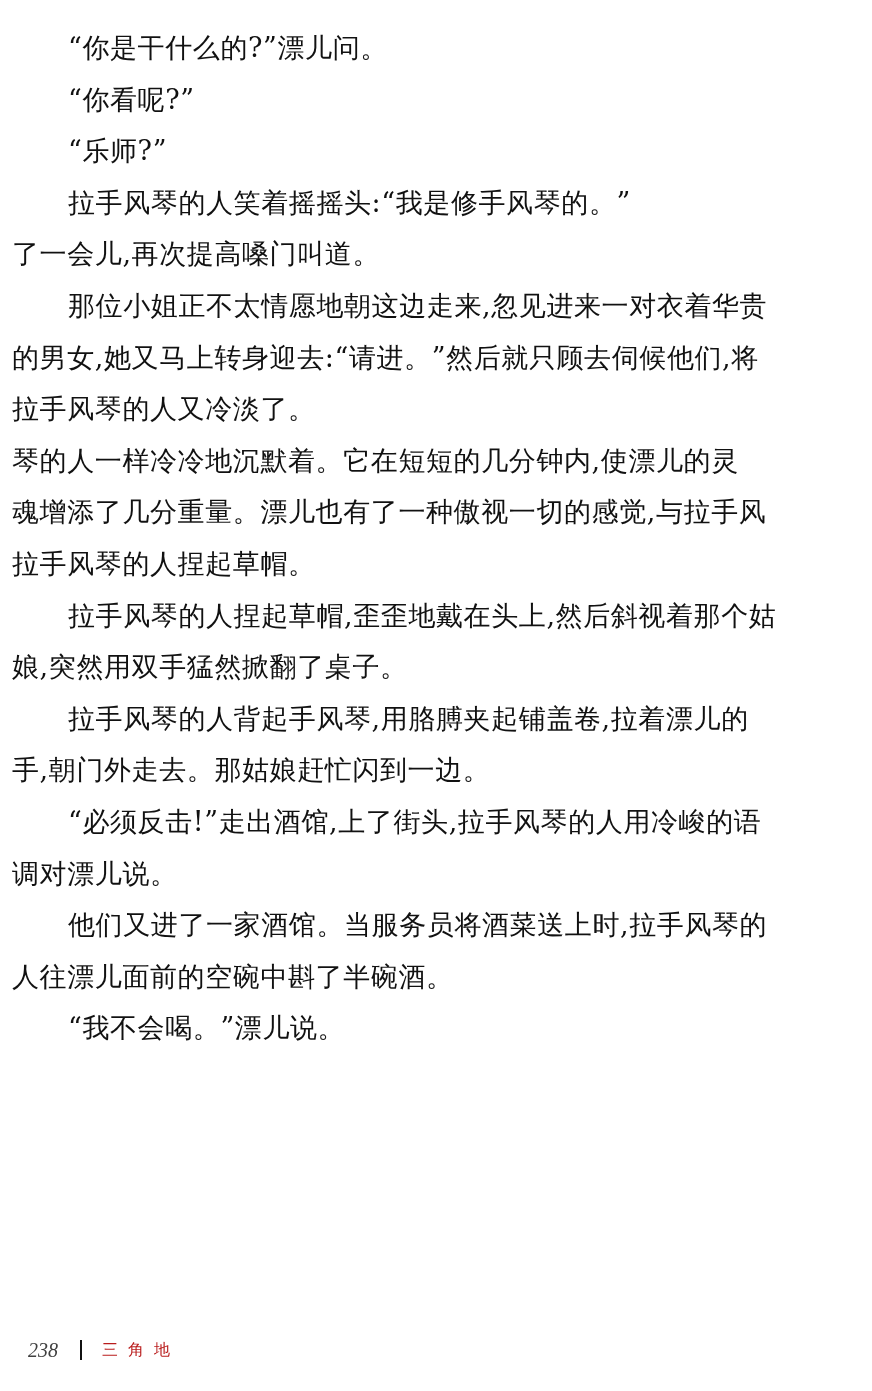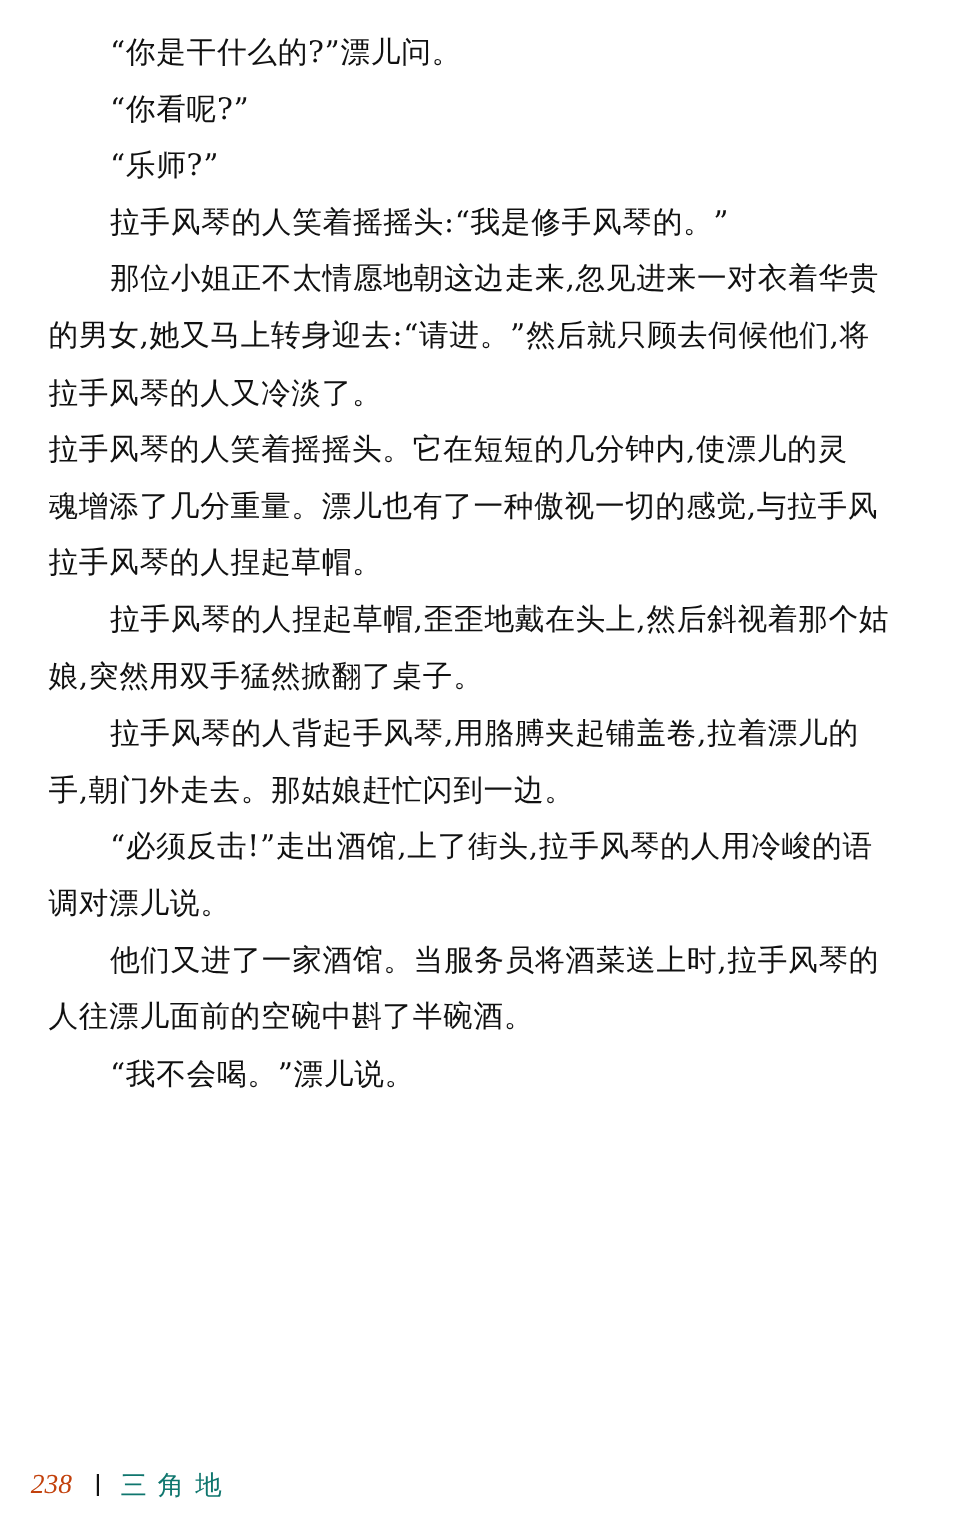--- a/index.html
+++ b/index.html
@@ -5,7 +5,7 @@
   html, body { margin:0; padding:0; background:#ffffff; }
   body { width:872px; height:1391px; position:relative; overflow:hidden;
          font-family: "DejaVu Serif", "Liberation Serif", serif; color:#111; }
-  .page { position:absolute; left:44px; top:22px; width:816px; }
+  .page { position:absolute; left:12px; top:22px; width:816px; }
   .line { height:51.6px; line-height:51.6px; font-size:27px; white-space:nowrap;
           letter-spacing:0.6px; }
   .line.indent { padding-left:56px; }

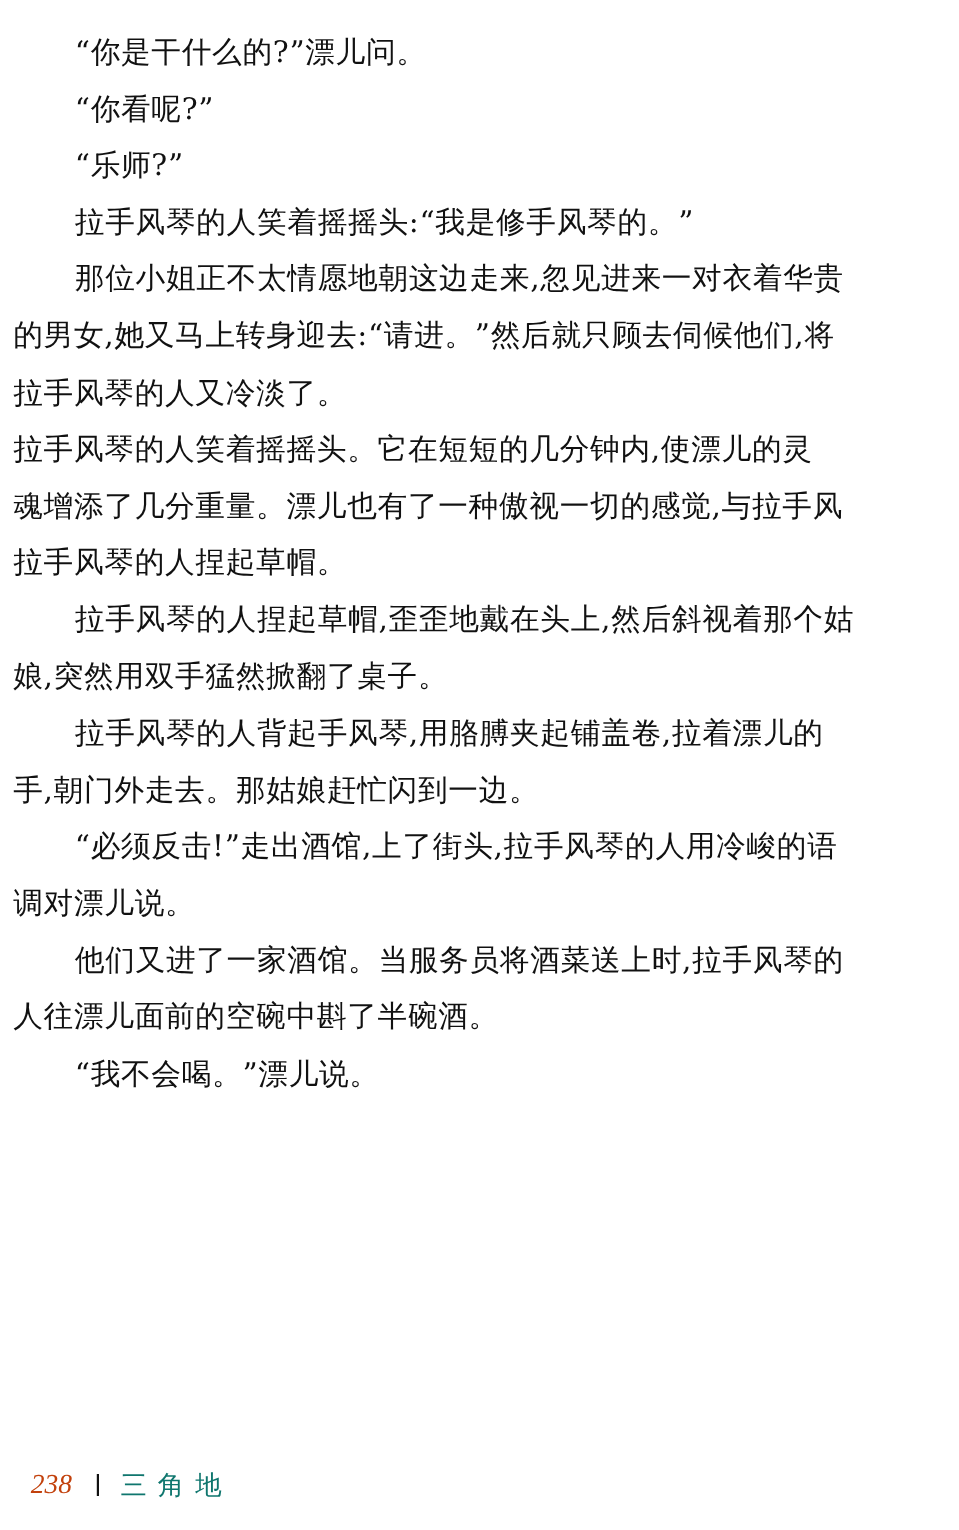--- a/index.html
+++ b/index.html
@@ -22,6 +22,7 @@
   <div class="line indent">“你看呢?”</div>
   <div class="line indent">“乐师?”</div>
   <div class="line indent">拉手风琴的人笑着摇摇头:“我是修手风琴的。”</div>
+  <div class="line">了一会儿,再次提高嗓门叫道。</div>
   <div class="line indent">那位小姐正不太情愿地朝这边走来,忽见进来一对衣着华贵</div>
   <div class="line">的男女,她又马上转身迎去:“请进。”然后就只顾去伺候他们,将</div>
   <div class="line">拉手风琴的人又冷淡了。</div>

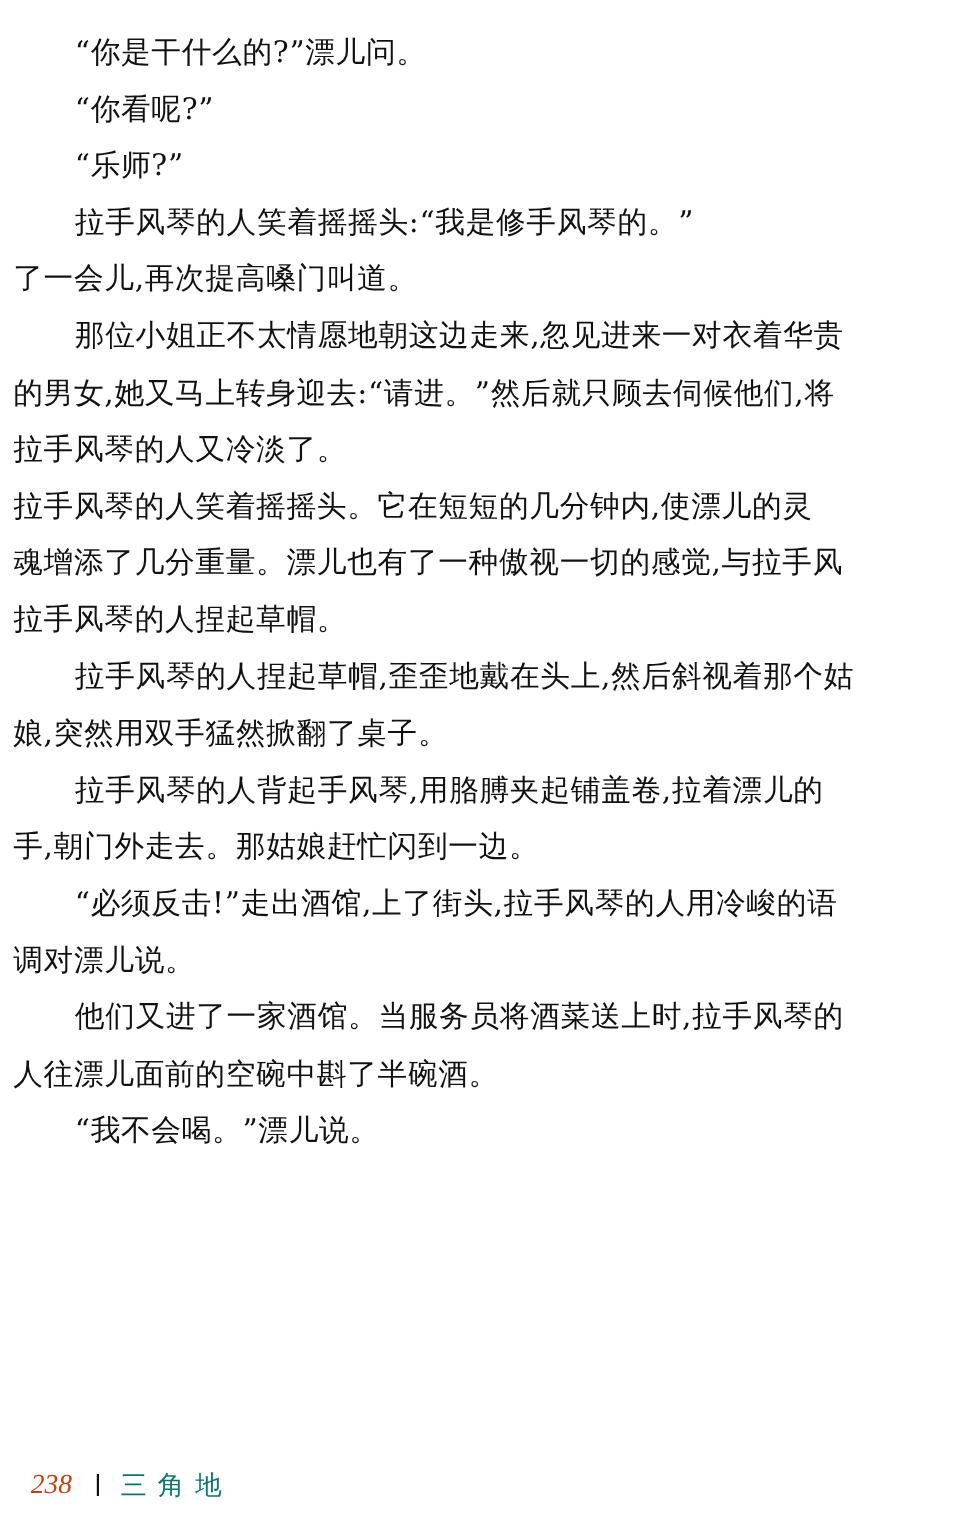--- a/index.html
+++ b/index.html
@@ -26,7 +26,7 @@
   <div class="line indent">那位小姐正不太情愿地朝这边走来,忽见进来一对衣着华贵</div>
   <div class="line">的男女,她又马上转身迎去:“请进。”然后就只顾去伺候他们,将</div>
   <div class="line">拉手风琴的人又冷淡了。</div>
-  <div class="line">拉手风琴的人笑着摇摇头。它在短短的几分钟内,使漂儿的灵</div>
+  <div class="line">琴的人一样冷冷地沉默着。它在短短的几分钟内,使漂儿的灵</div>
   <div class="line">魂增添了几分重量。漂儿也有了一种傲视一切的感觉,与拉手风</div>
   <div class="line">拉手风琴的人捏起草帽。</div>
   <div class="line indent">拉手风琴的人捏起草帽,歪歪地戴在头上,然后斜视着那个姑</div>

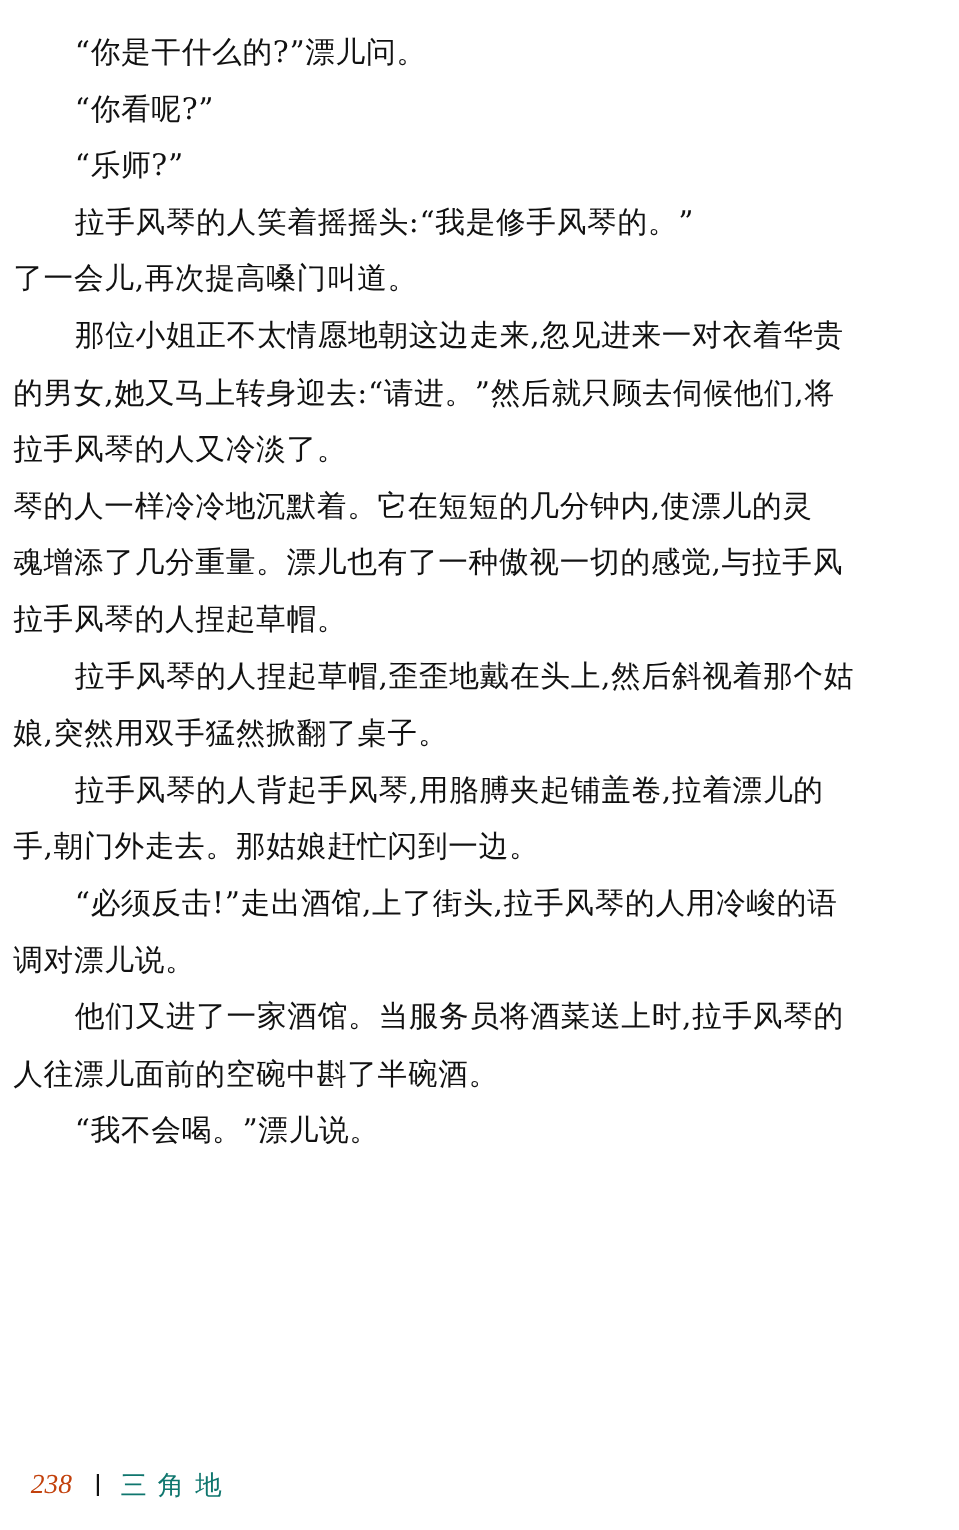--- a/index.html
+++ b/index.html
@@ -10,7 +10,7 @@
           letter-spacing:0.6px; }
   .line.indent { padding-left:56px; }
   .footer { position:absolute; left:28px; top:1330px; height:40px; display:flex; align-items:center; }
-  .pagenum { font-family:"Liberation Serif", serif; font-style:italic; font-size:25px; color:#c2410c; }
+  .pagenum { font-family:"Liberation Serif", serif; font-style:italic; font-size:20px; color:#404040; }
   .sep { display:inline-block; width:2px; height:20px; background:#111; margin:0 20px 0 22px; }
   .booktitle { font-family:Liberation Sans, sans-serif; font-size:24px; letter-spacing:10px; color:#0f766e; }
 </style>

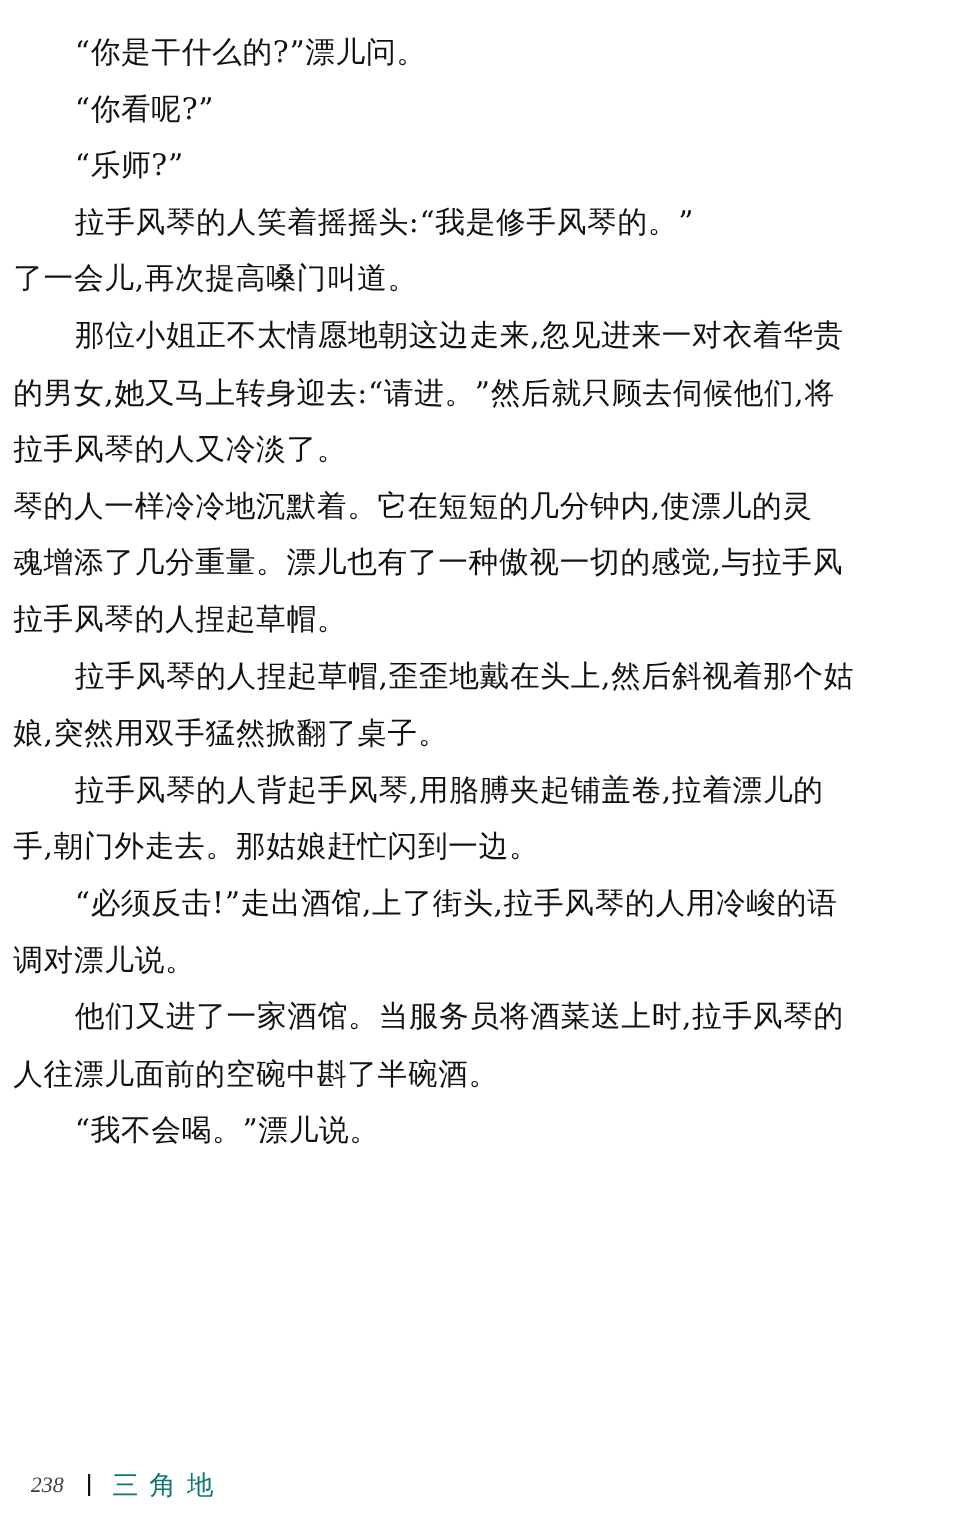--- a/index.html
+++ b/index.html
@@ -12,7 +12,7 @@
   .footer { position:absolute; left:28px; top:1330px; height:40px; display:flex; align-items:center; }
   .pagenum { font-family:"Liberation Serif", serif; font-style:italic; font-size:20px; color:#404040; }
   .sep { display:inline-block; width:2px; height:20px; background:#111; margin:0 20px 0 22px; }
-  .booktitle { font-family:Liberation Sans, sans-serif; font-size:24px; letter-spacing:10px; color:#0f766e; }
+  .booktitle { font-family:Liberation Sans, sans-serif; font-size:16px; letter-spacing:10px; color:#b91c1c; }
 </style>
 </head>
 <body>

